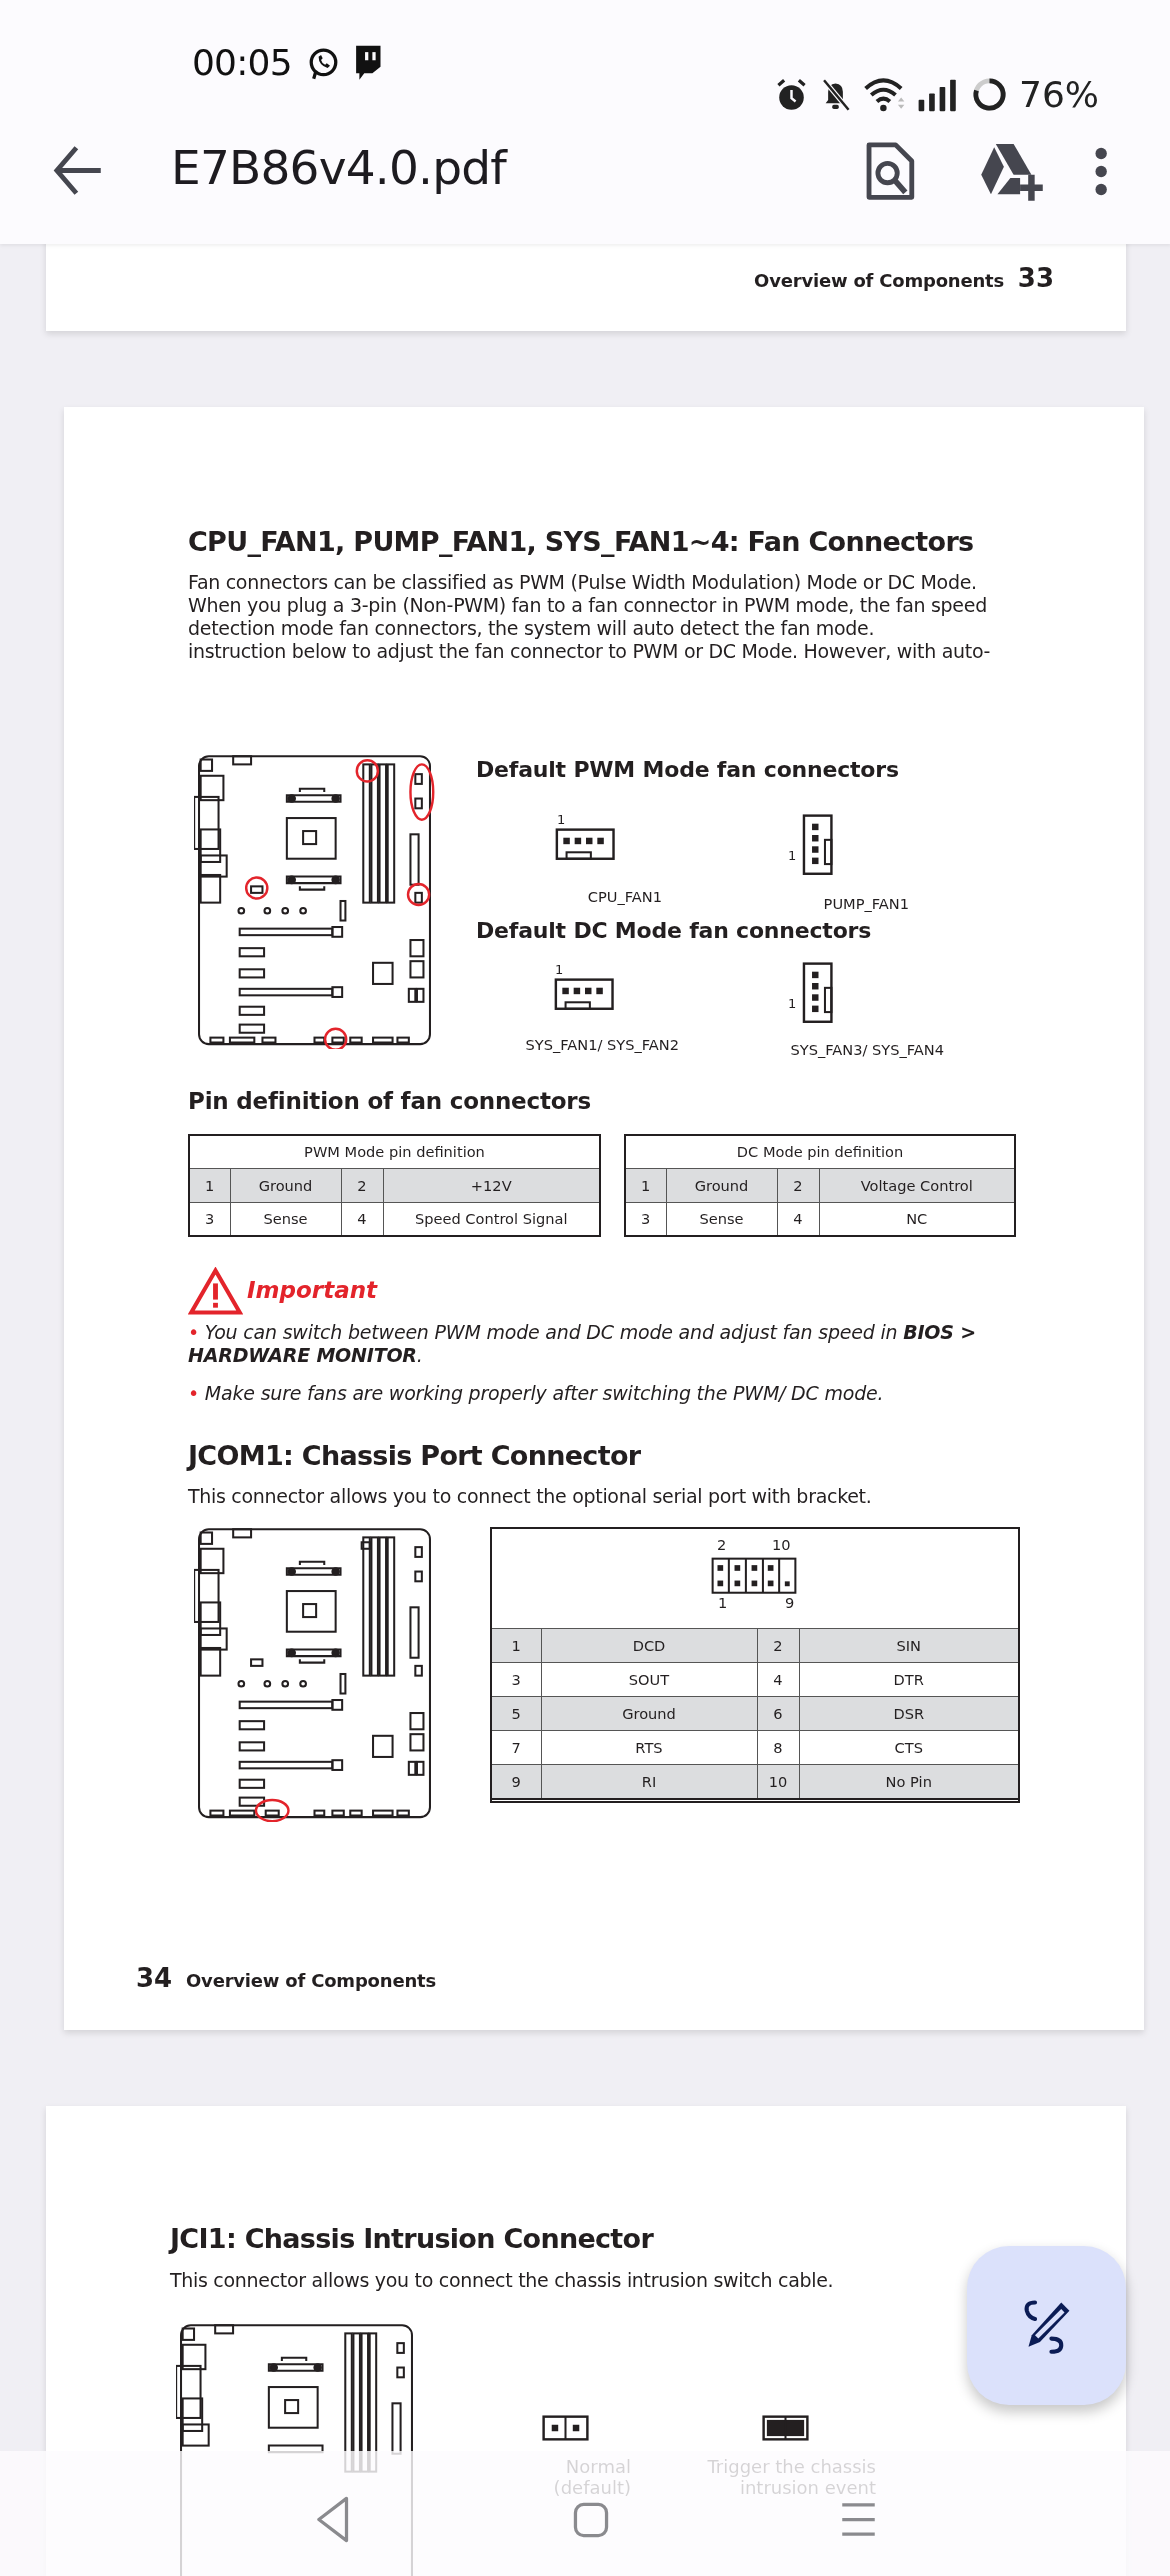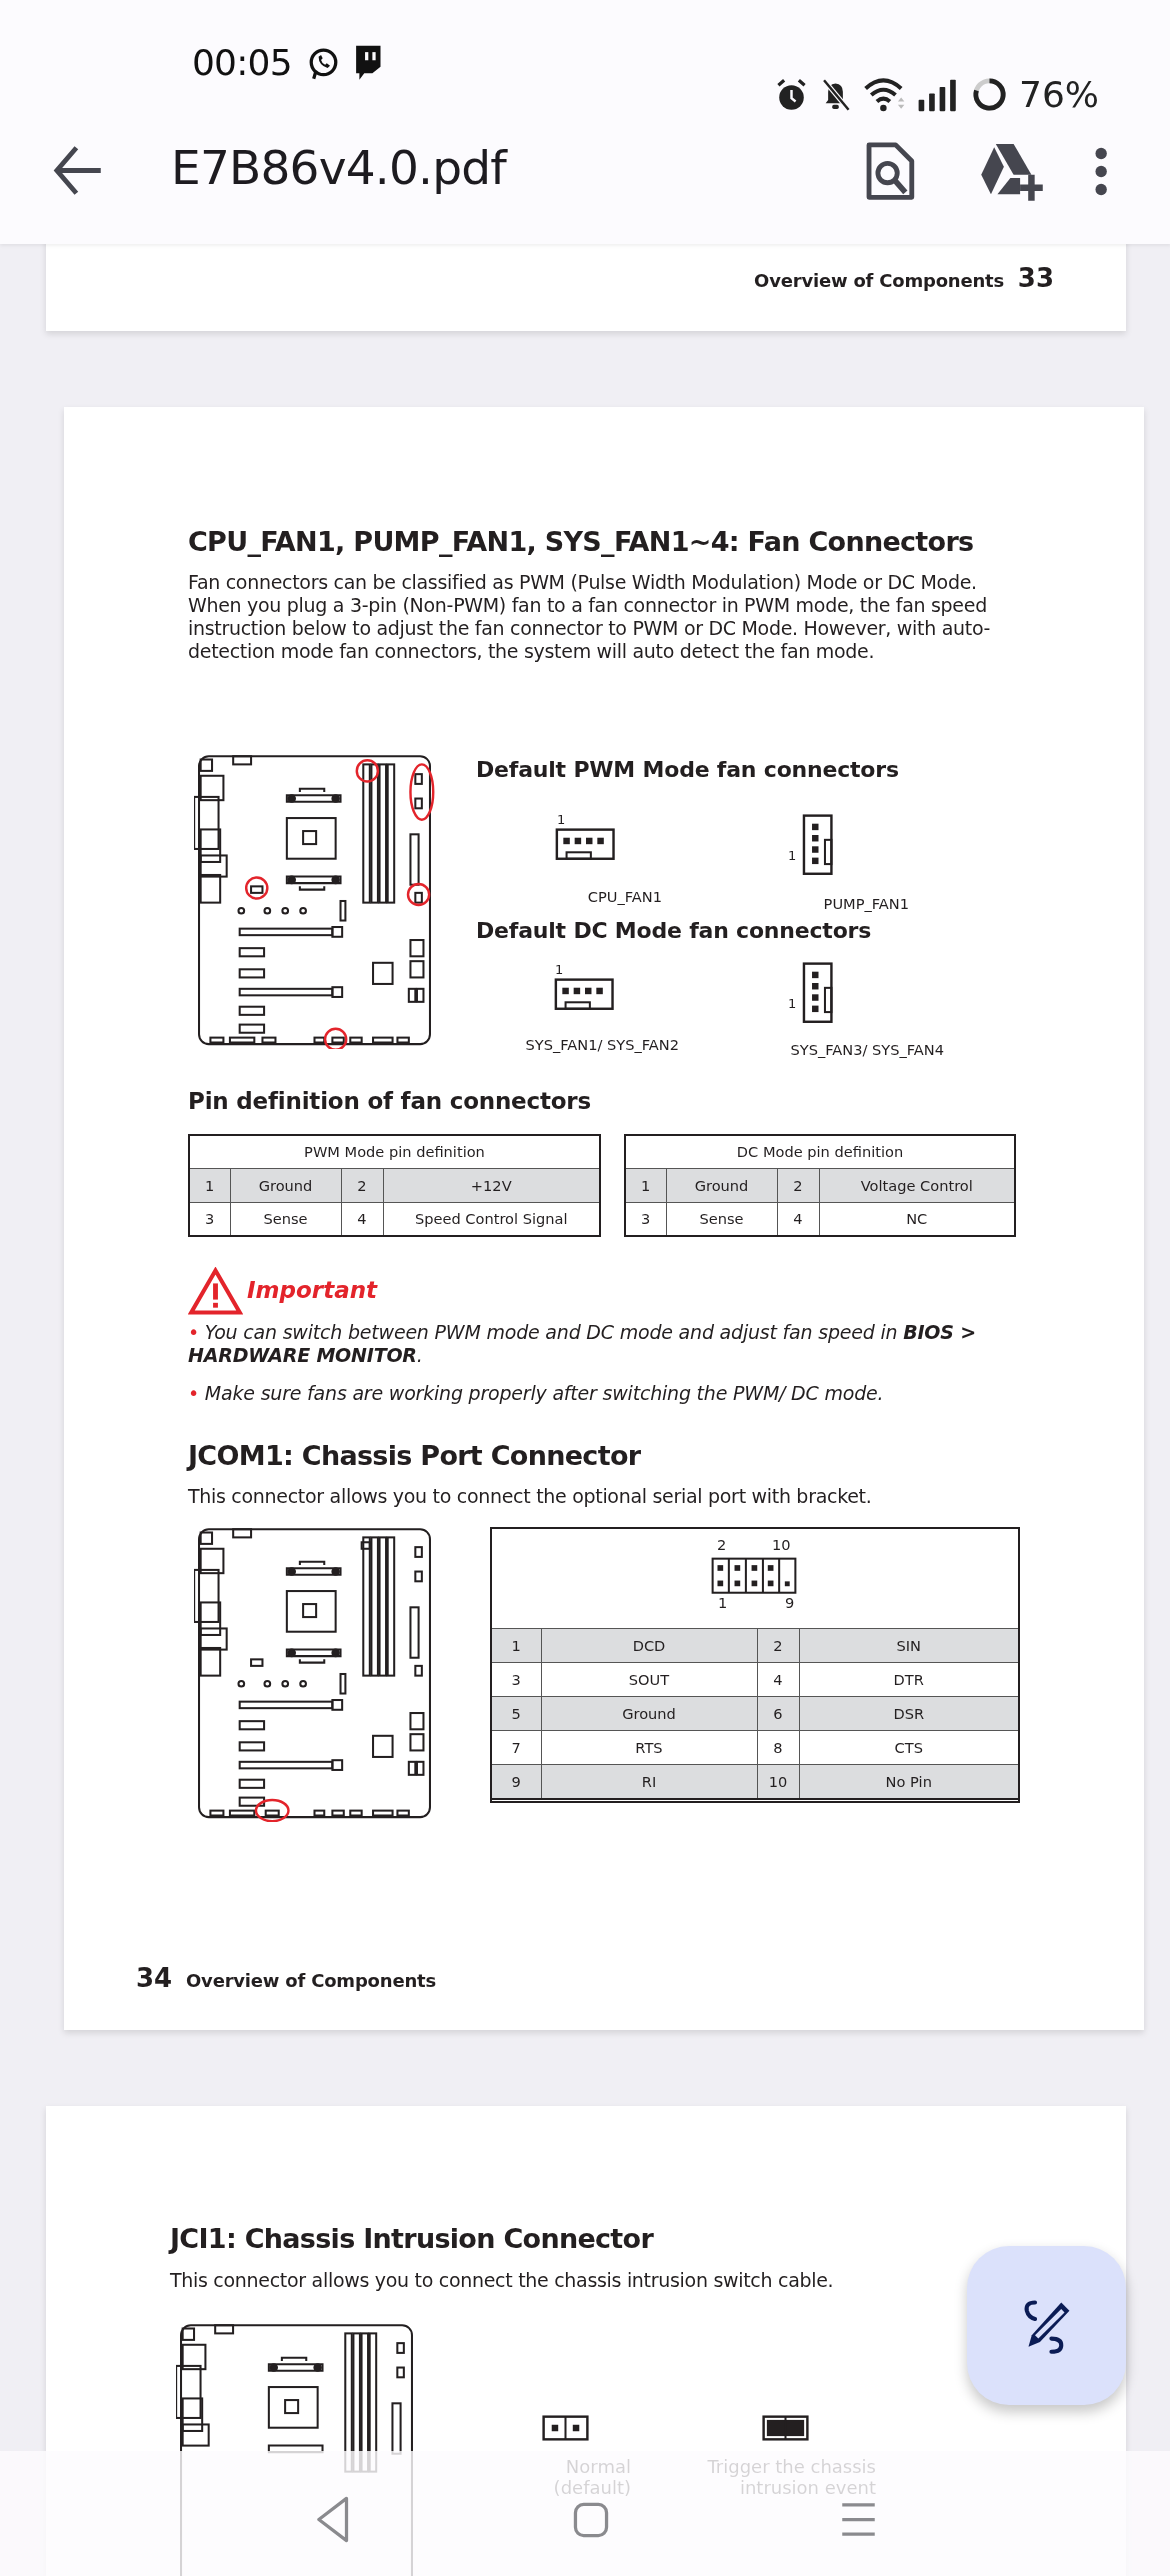--- a/index.html
+++ b/index.html
@@ -147,8 +147,8 @@
   <div class="body-text" style="top:164px; width:878px;">
     <div>Fan connectors can be classified as PWM (Pulse Width Modulation) Mode or DC Mode.</div>
     <div>When you plug a 3-pin (Non-PWM) fan to a fan connector in PWM mode, the fan speed</div>
+    <div>detection mode fan connectors, the system will auto detect the fan mode.</div>
     <div>instruction below to adjust the fan connector to PWM or DC Mode. However, with auto-</div>
-    <div>detection mode fan connectors, the system will auto detect the fan mode.</div>
   </div>
 
   <svg class="mobo" style="left:130px; top:346px;" width="241" height="296" viewBox="0 0 296 364">

